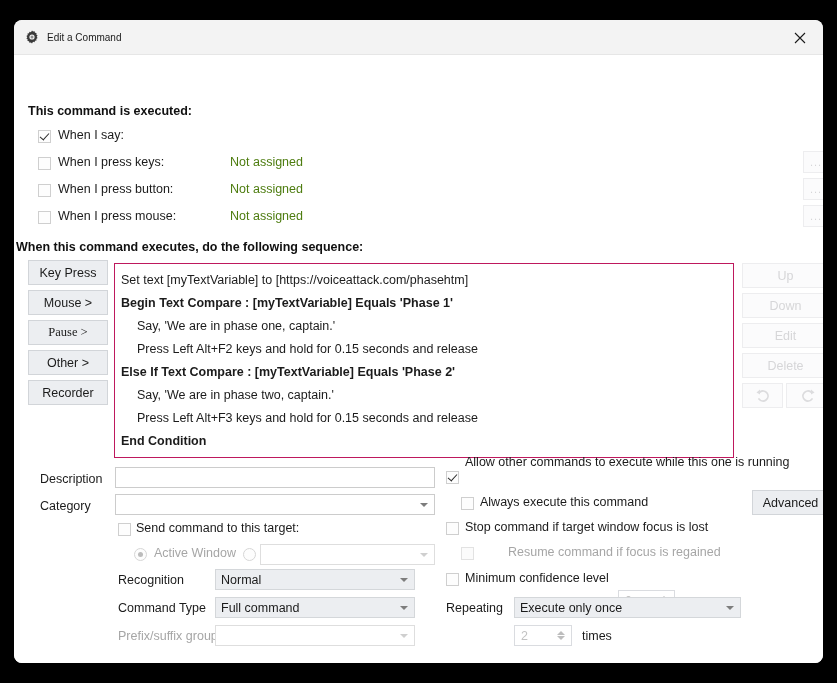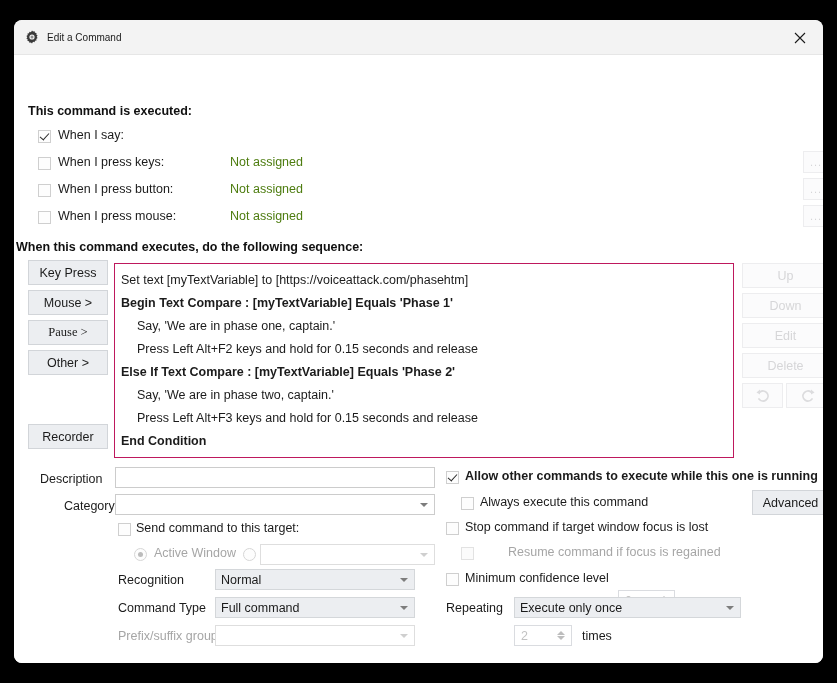--- a/index.html
+++ b/index.html
@@ -243,7 +243,7 @@
     <div class="btn" style="left:14px; top:235px; width:80px; height:25px;">Mouse &gt;</div>
     <div class="btn" style="left:14px; top:265px; width:80px; height:25px;font-family:Liberation Serif, serif;">Pause &gt;</div>
     <div class="btn" style="left:14px; top:295px; width:80px; height:25px;">Other &gt;</div>
-    <div class="btn" style="left:14px; top:325px; width:80px; height:25px;margin-top:44px;">Recorder</div>
+    <div class="btn" style="left:14px; top:325px; width:80px; height:25px;">Recorder</div>
 
     <div class="seqbox" style="left:100px; top:208px; width:620px; height:195px;">
       <div class="seqline" style="left:6px;  top:8px;">Set text [myTextVariable] to [https://voiceattack.com/phasehtm]</div>

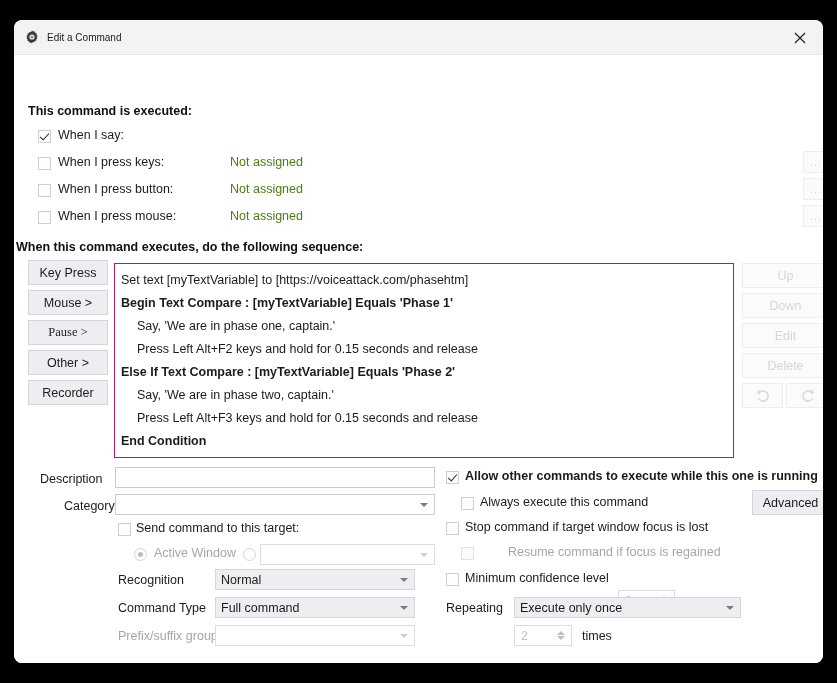--- a/index.html
+++ b/index.html
@@ -317,7 +317,7 @@
     </div>
 
     <div class="cb checked" style="left:432px; top:416px;"></div>
-    <div class="lbl" style="left:451px; top:414px;font-weight:bold;">Allow other commands to execute while this one is running</div>
+    <div class="lbl" style="left:451px; top:400px;">Allow other commands to execute while this one is running</div>
 
     <div class="cb" style="left:447px; top:442px;"></div>
     <div class="lbl" style="left:466px; top:440px;">Always execute this command</div>

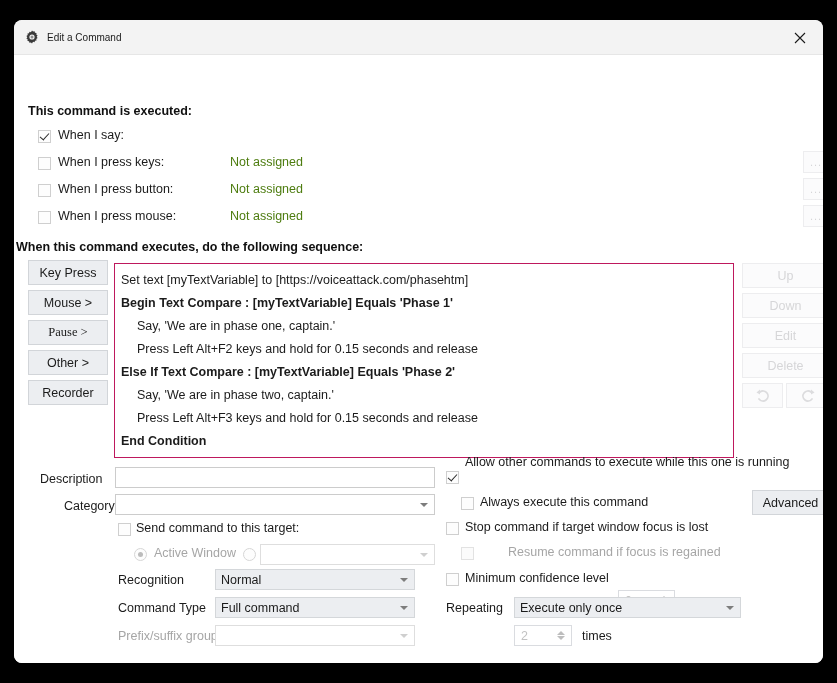--- a/index.html
+++ b/index.html
@@ -281,7 +281,7 @@
     <div class="lbl" style="left:26px; top:417px;">Description</div>
     <div class="tinput" style="left:101px; top:412px; width:320px; height:21px;"></div>
 
-    <div class="lbl" style="left:26px; top:444px;margin-left:24px;">Category</div>
+    <div class="lbl" style="left:26px; top:444px;">Category</div>
     <div class="combo white" style="left:101px; top:439px; width:320px; height:21px;">
       <span></span>
       <span class="arrow"></span>

